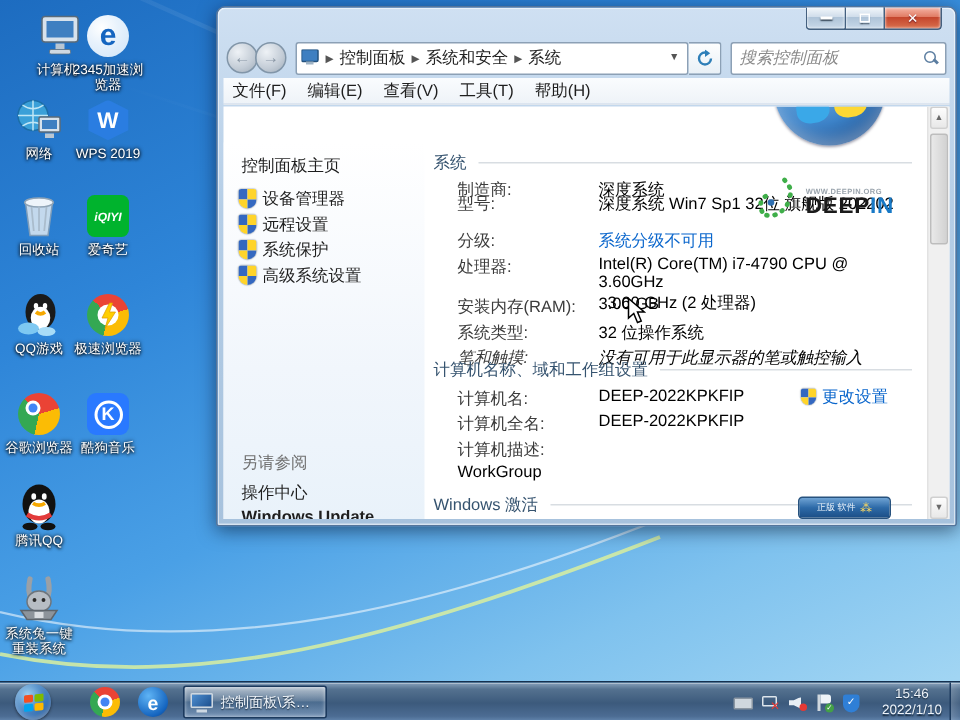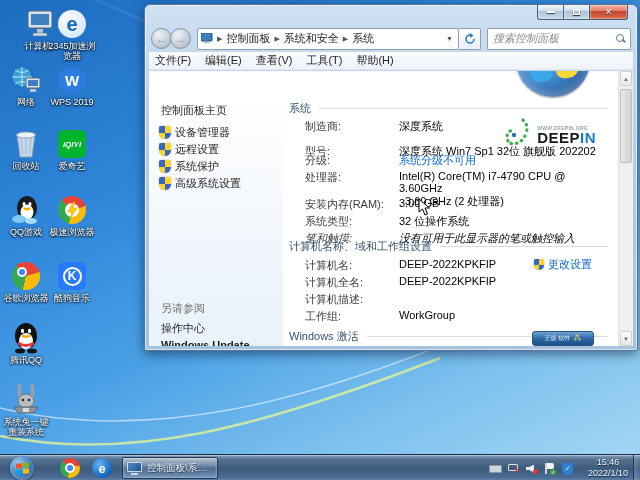--- a/index.html
+++ b/index.html
@@ -365,7 +365,7 @@
             <span class="clabel">制造商:</span>
             <span class="cval">深度系统</span>
           </div>
-        <div class="crow" style="top:73px;align-items:center;">
+        <div class="crow" style="top:57px;align-items:center;">
             <span class="clabel">型号:</span>
             <span class="cval">深度系统 Win7 Sp1 32位 旗舰版 202202</span>
           </div>

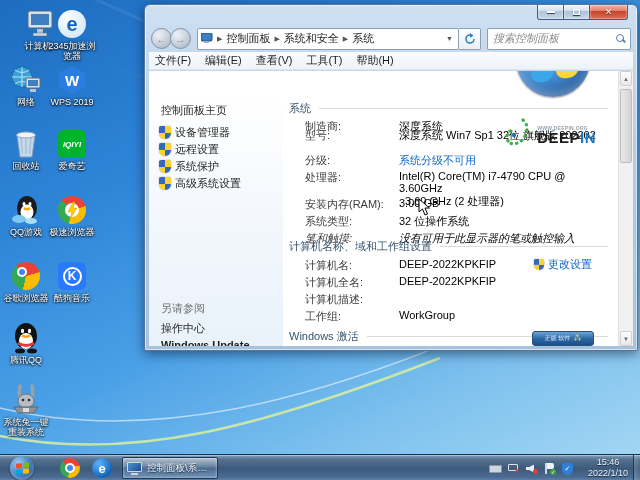--- a/index.html
+++ b/index.html
@@ -431,7 +431,6 @@
             <span class="cval"></span>
           </div>
         <div class="crow" style="top:238px;">
-            <span class="clabel">工作组:</span>
             <span class="cval">WorkGroup</span>
           </div>
 

